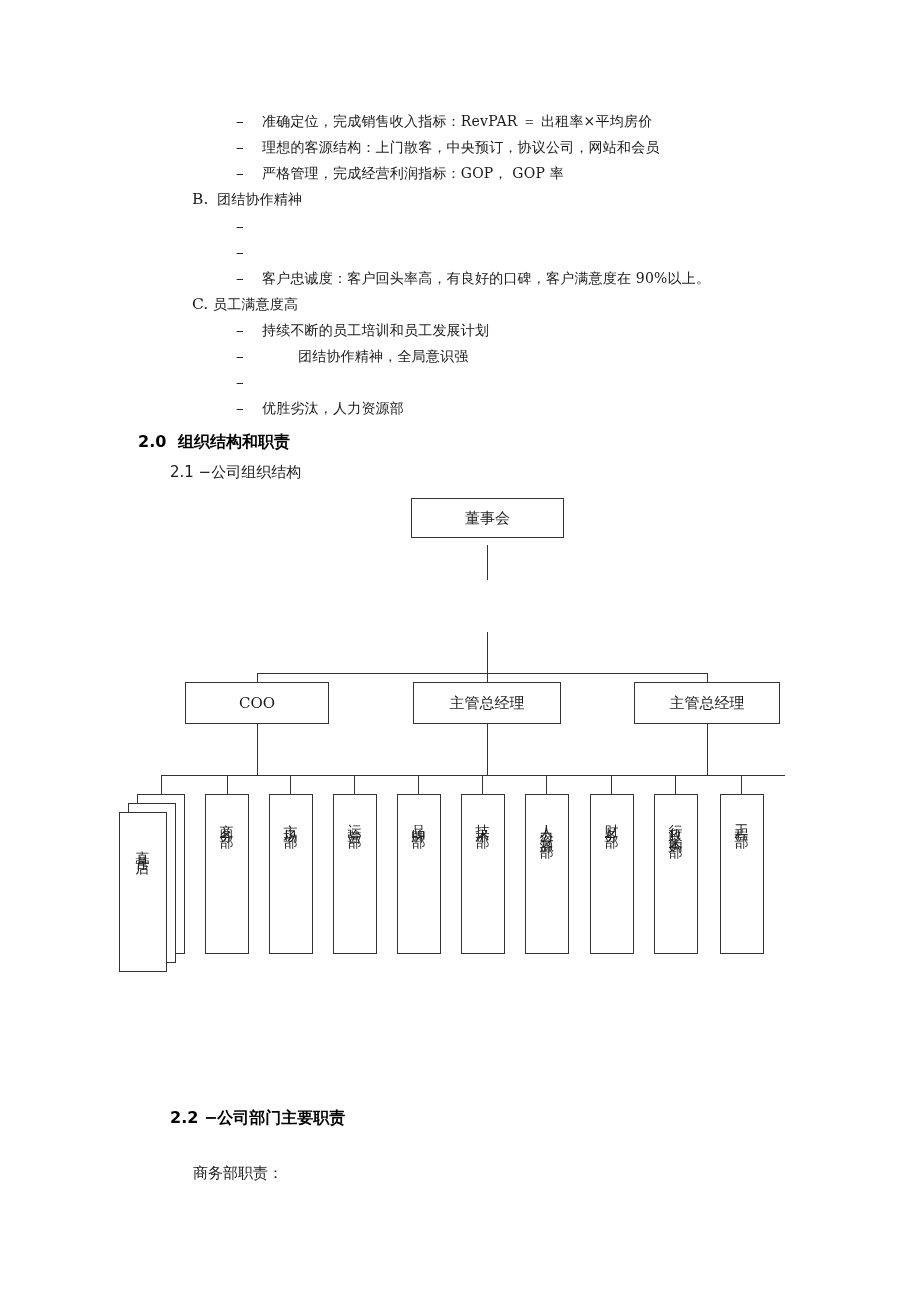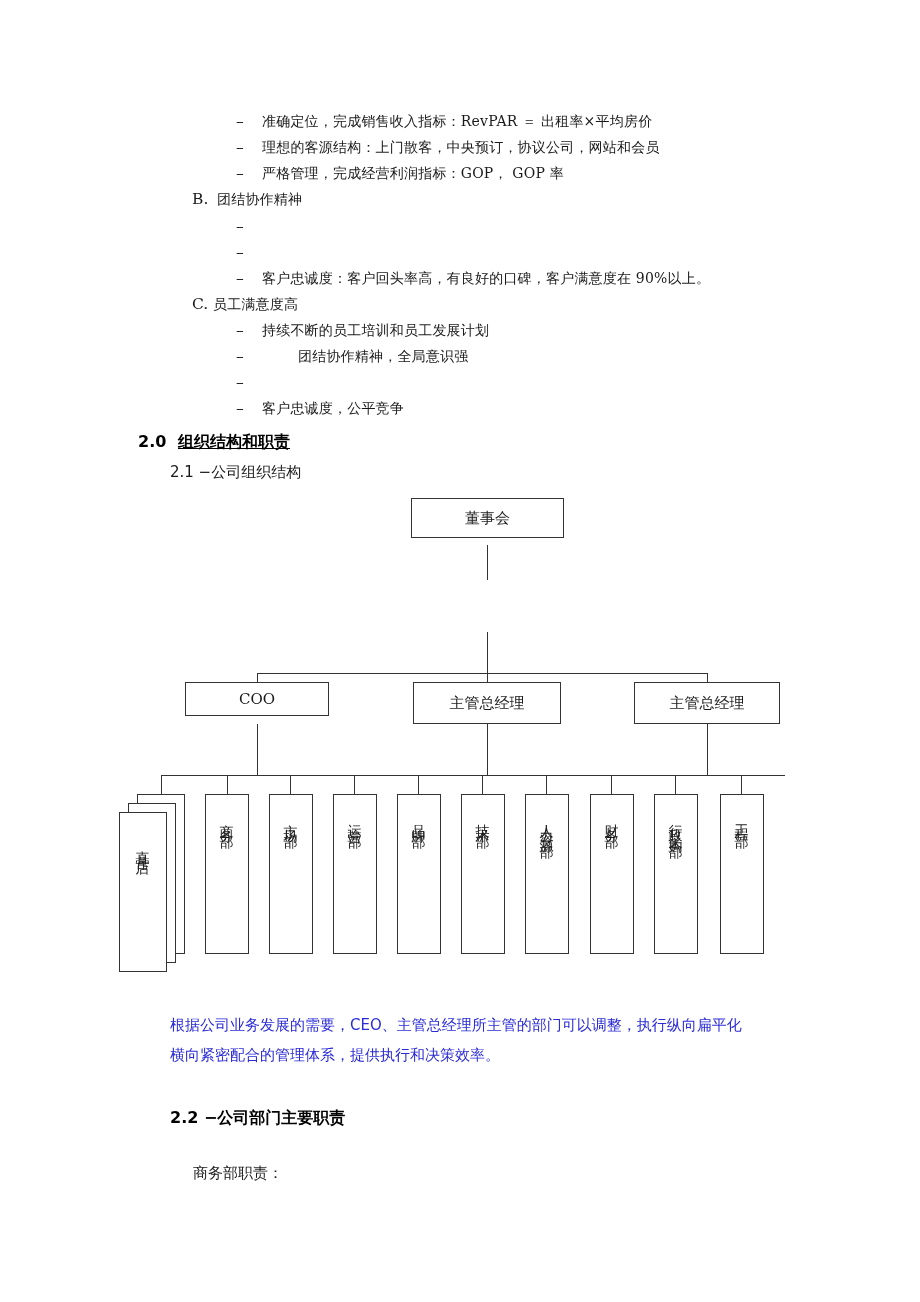--- a/index.html
+++ b/index.html
@@ -156,7 +156,7 @@
   <div class="dash" style="left:236px; top:373px;">–</div>
 
   <div class="dash" style="left:236px; top:399px;">–</div>
-  <div class="abs serif-line" style="left:262px; top:399px;">客户忠诚度，公平竞争</div>
+  <div class="abs serif-line" style="left:262px; top:399px;">优胜劣汰，人力资源部</div>
 
   <div class="abs heading-sans" style="left:138px; top:432px; font-size:16px;">2.0</div>
   <div class="abs heading-sans" style="left:178px; top:432px; font-size:16px;text-decoration:underline;">组织结构和职责</div>

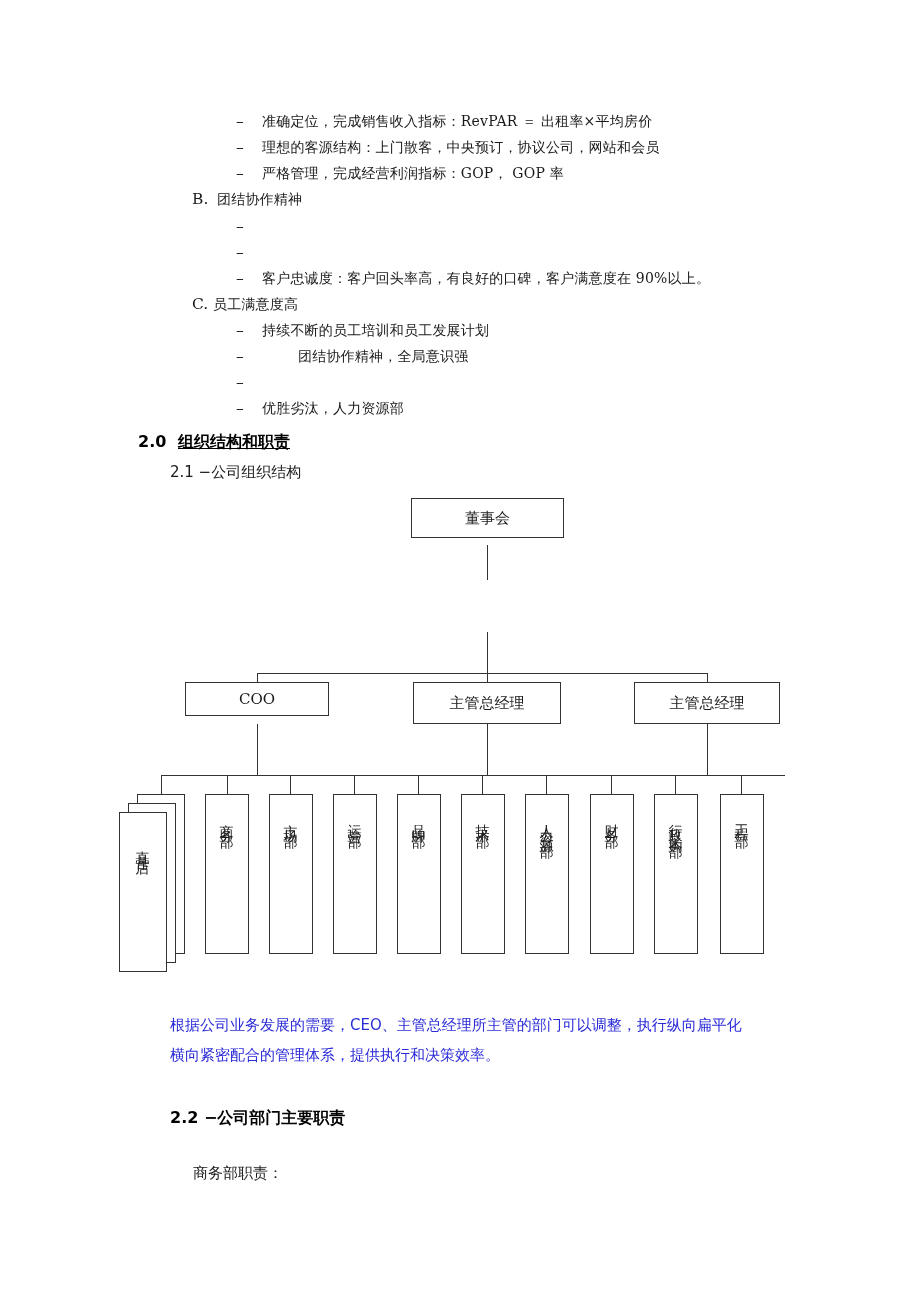--- a/index.html
+++ b/index.html
@@ -159,7 +159,7 @@
   <div class="abs serif-line" style="left:262px; top:399px;">优胜劣汰，人力资源部</div>
 
   <div class="abs heading-sans" style="left:138px; top:432px; font-size:16px;">2.0</div>
-  <div class="abs heading-sans" style="left:178px; top:432px; font-size:16px;text-decoration:underline;">组织结构和职责</div>
+  <div class="abs heading-sans" style="left:178px; top:432px; font-size:16px;">组织结构和职责</div>
 
   <div class="abs sub-sans" style="left:170px; top:463px; font-size:15px;">2.1 −公司组织结构</div>
 

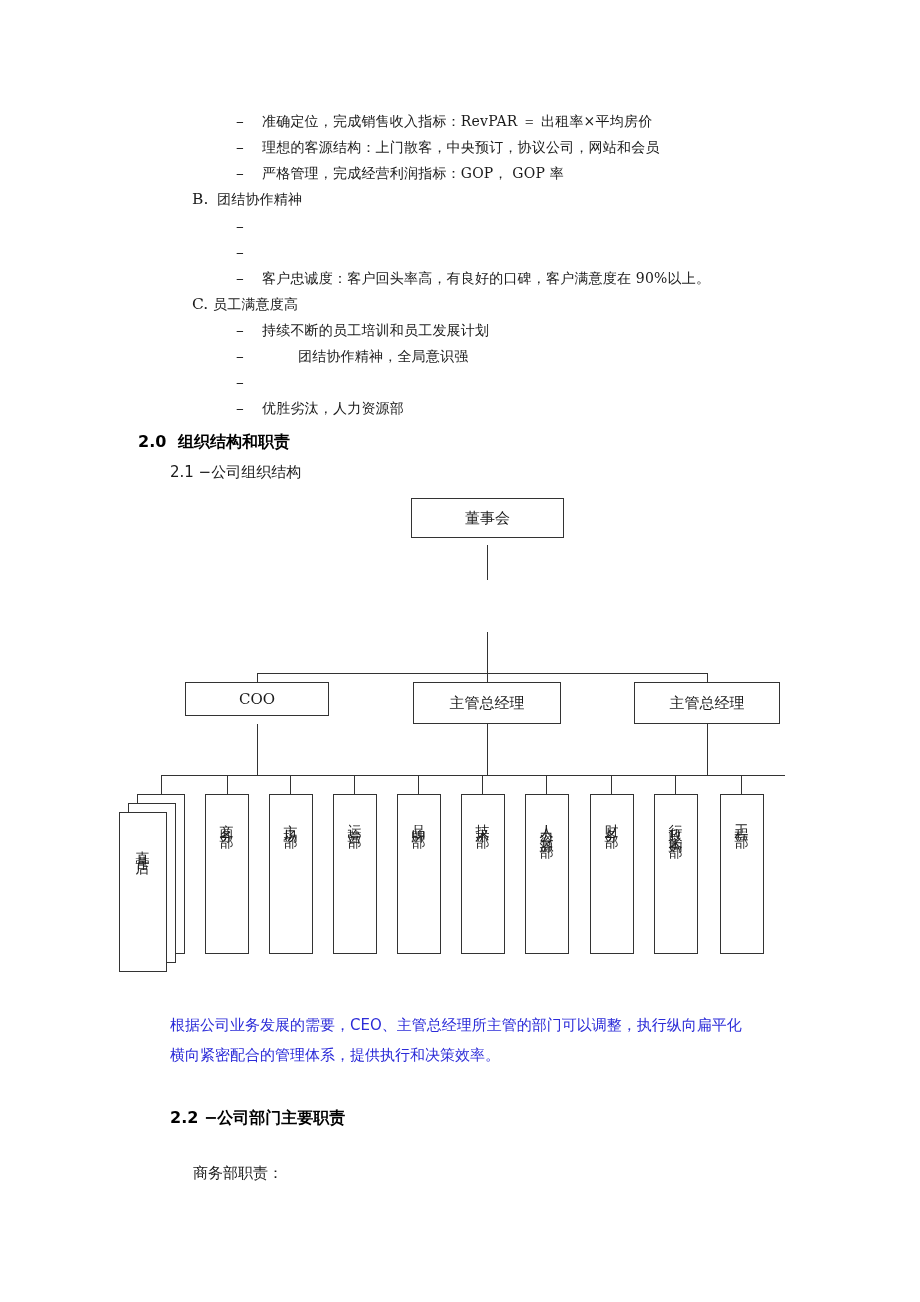--- a/index.html
+++ b/index.html
@@ -178,7 +178,7 @@
     <div class="line-v" style="left:487px; top:673px; height:9px;"></div>
     <div class="line-v" style="left:707px; top:673px; height:9px;"></div>
 
-    <div class="node" style="left:185px; top:682px; width:144px; height:34px;">
+    <div class="node" style="left:185px; top:682px; width:144px; height:42px;">
       <span class="node-label">COO</span>
     </div>
     <div class="node" style="left:413px; top:682px; width:148px; height:42px;">

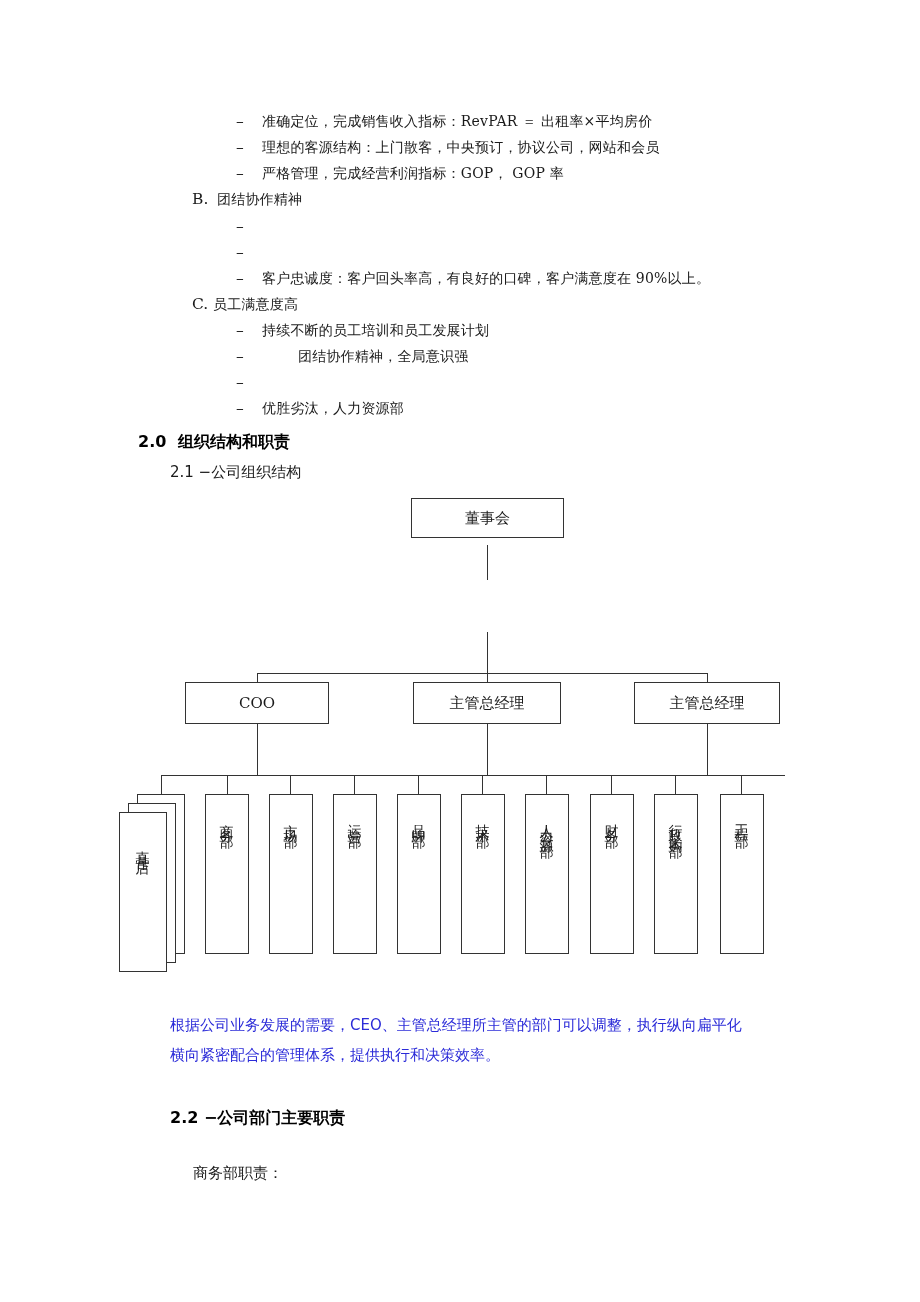--- a/index.html
+++ b/index.html
@@ -240,10 +240,6 @@
     </div>
   </div>
 
-  <div class="blue-para" style="left:170px; top:1010px;">
-    <span>根据公司业务发展的需要，CEO、主管总经理所主管的部门可以调整，执行纵向扁平化</span>
-    <span class="l2">横向紧密配合的管理体系，提供执行和决策效率。</span>
-  </div>
 
   <div class="abs heading-sans" style="left:170px; top:1108px; font-size:16px;">2.2 −公司部门主要职责</div>
 

